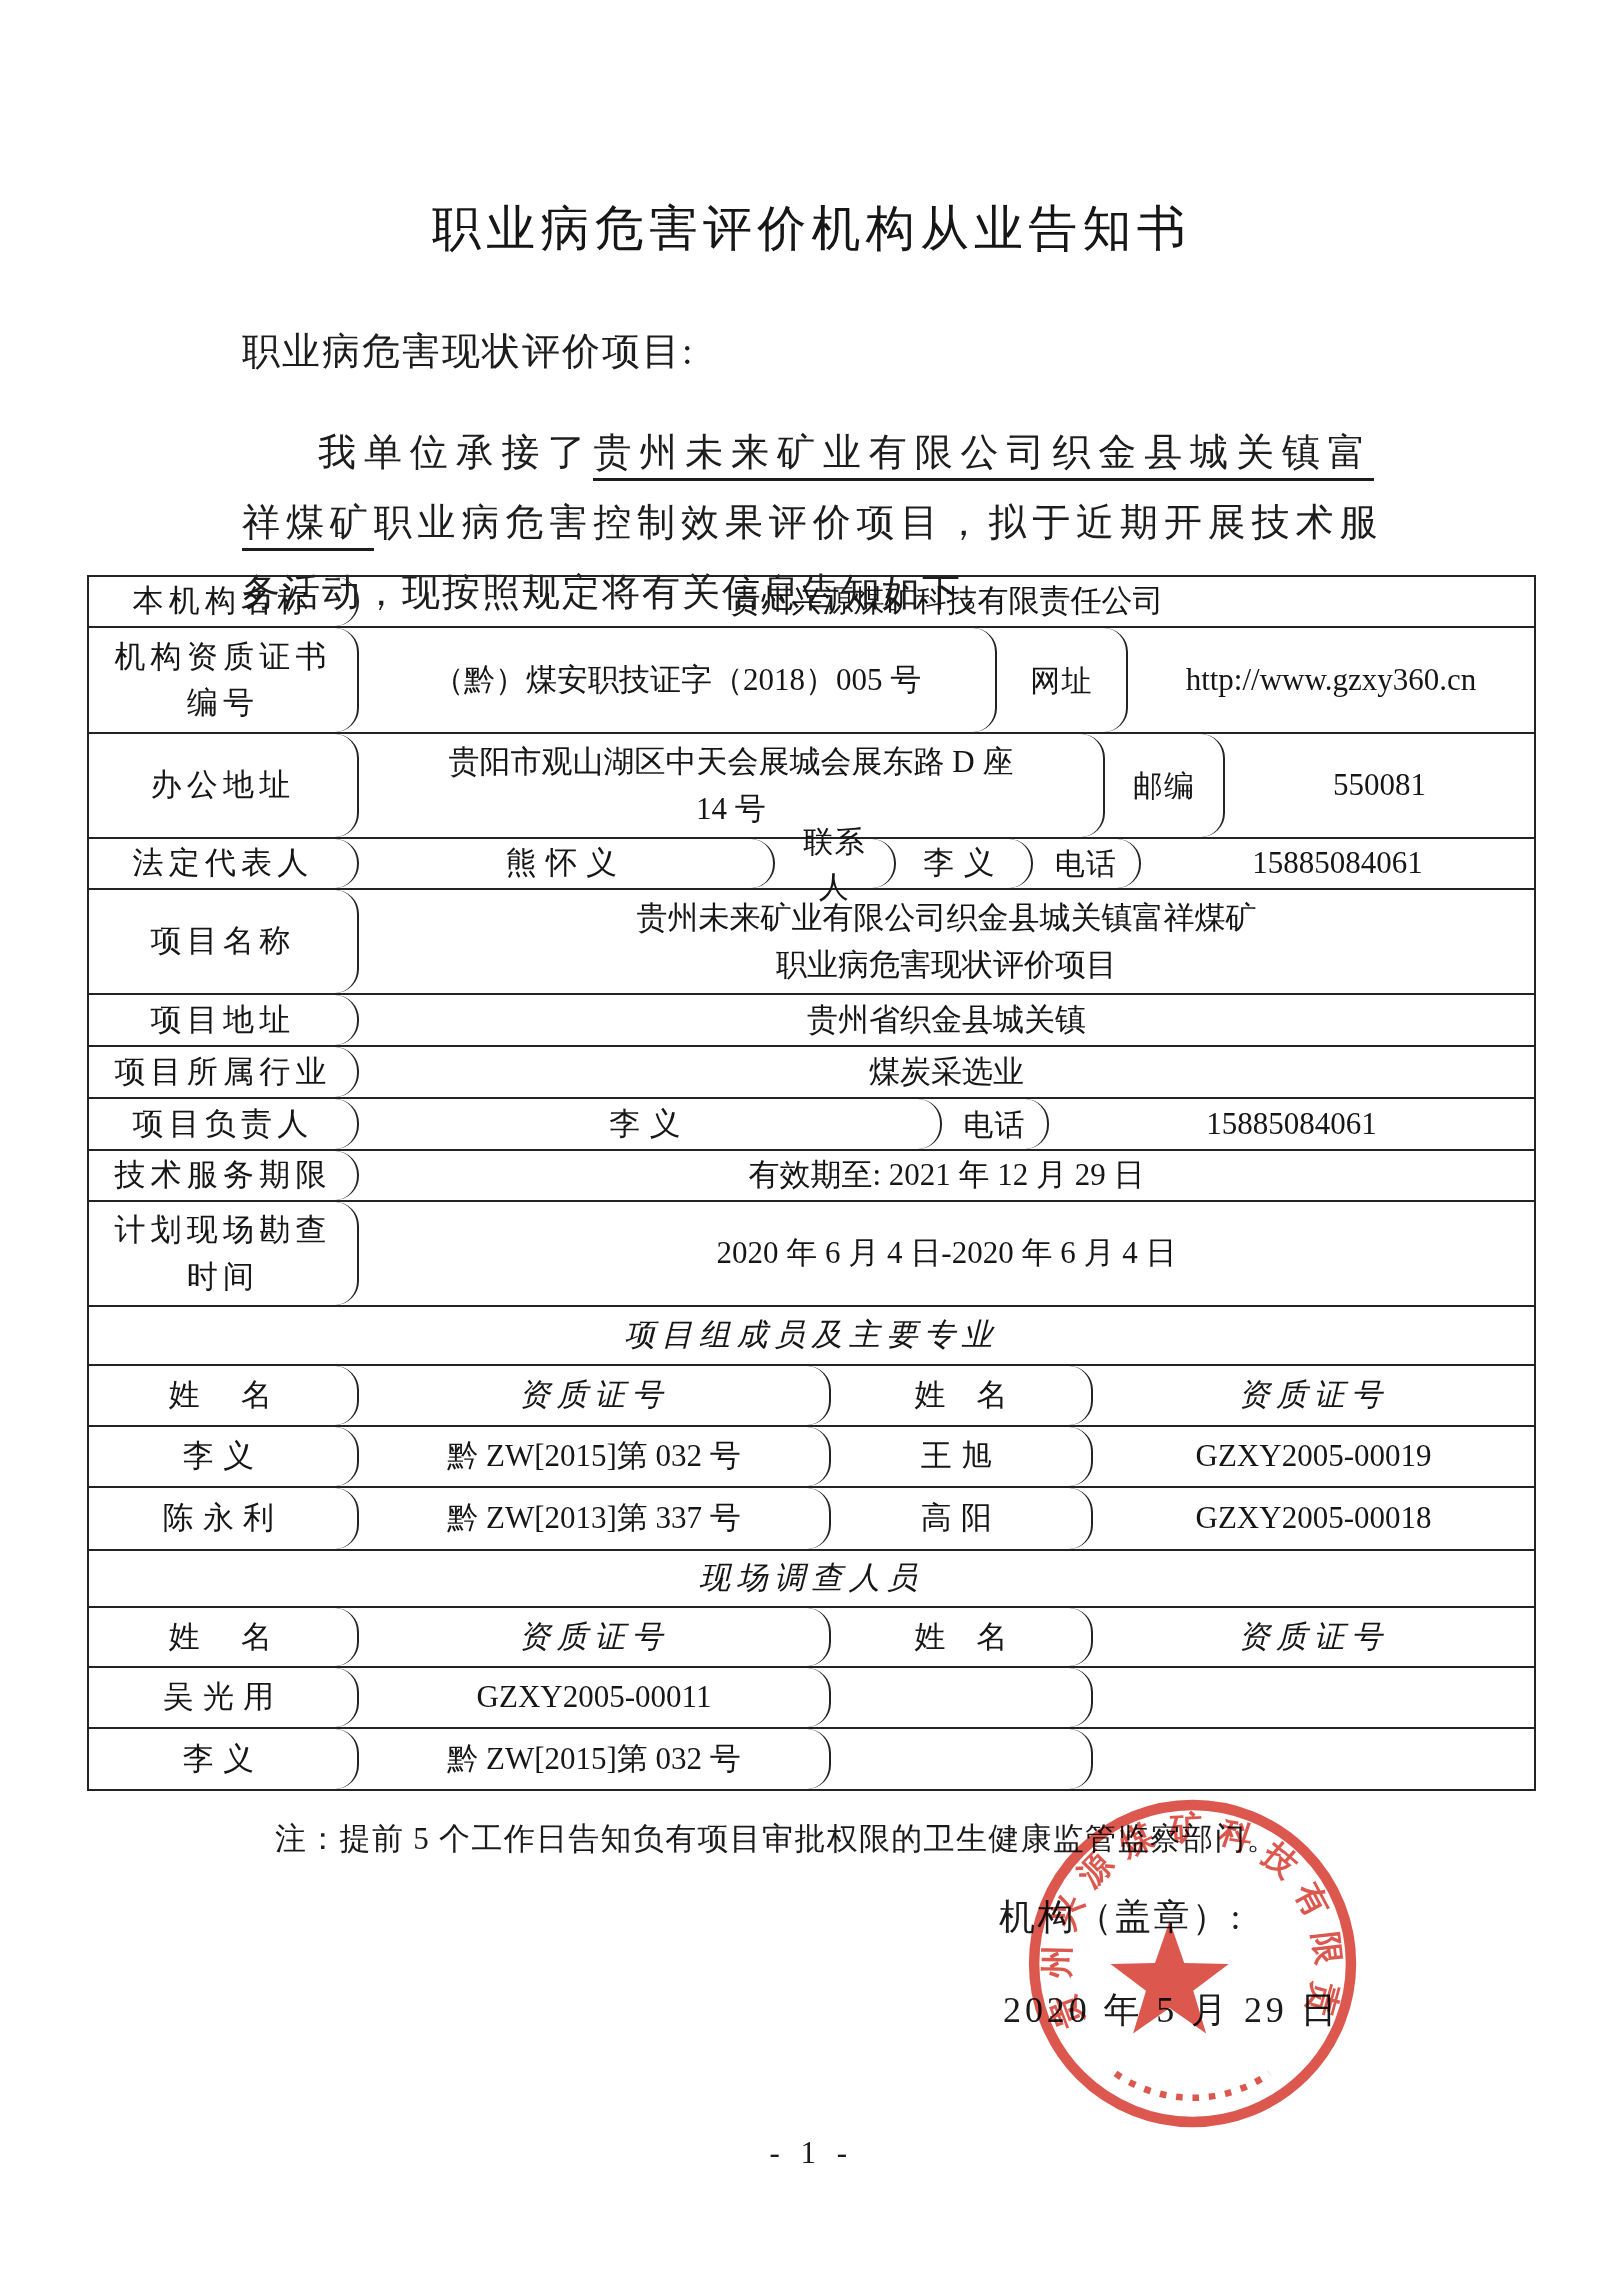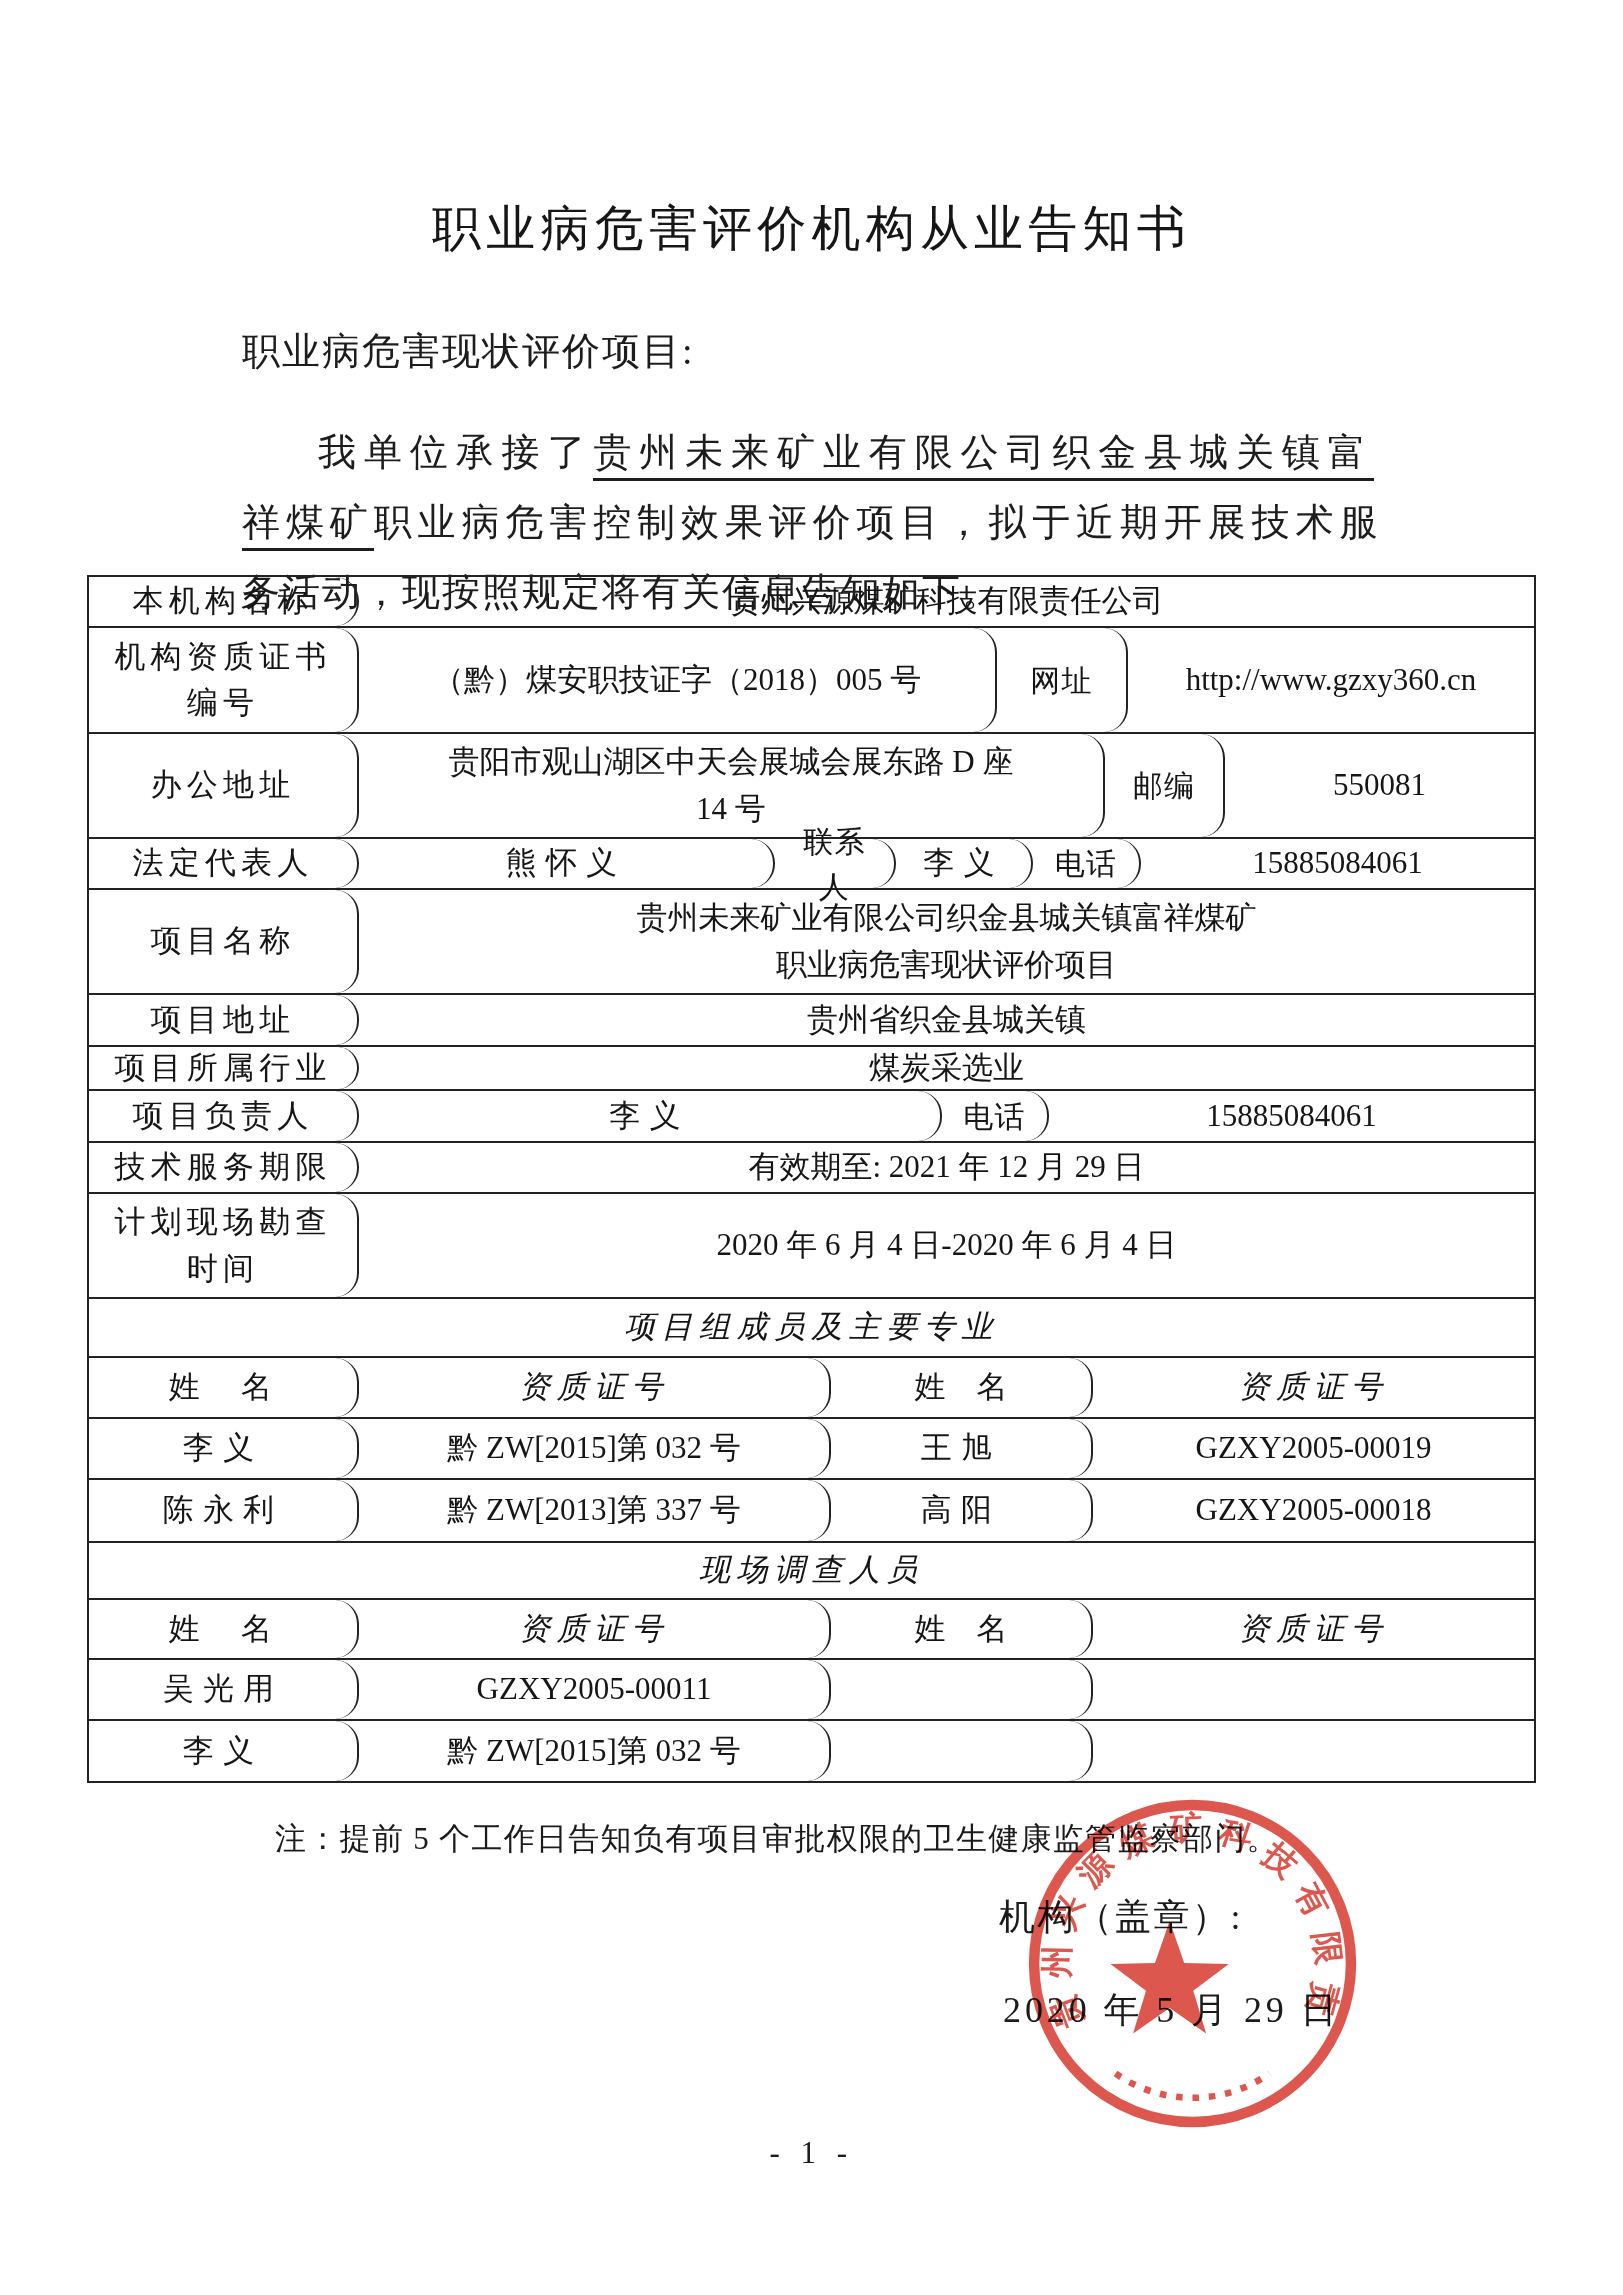--- a/index.html
+++ b/index.html
@@ -98,7 +98,7 @@
     <div class="td grow">贵州省织金县城关镇</div>
   </div>
 
-  <div class="tr" style="height:44px">
+  <div class="tr" style="height:52px">
     <div class="td lab">项目所属行业</div>
     <div class="td grow">煤炭采选业</div>
   </div>

